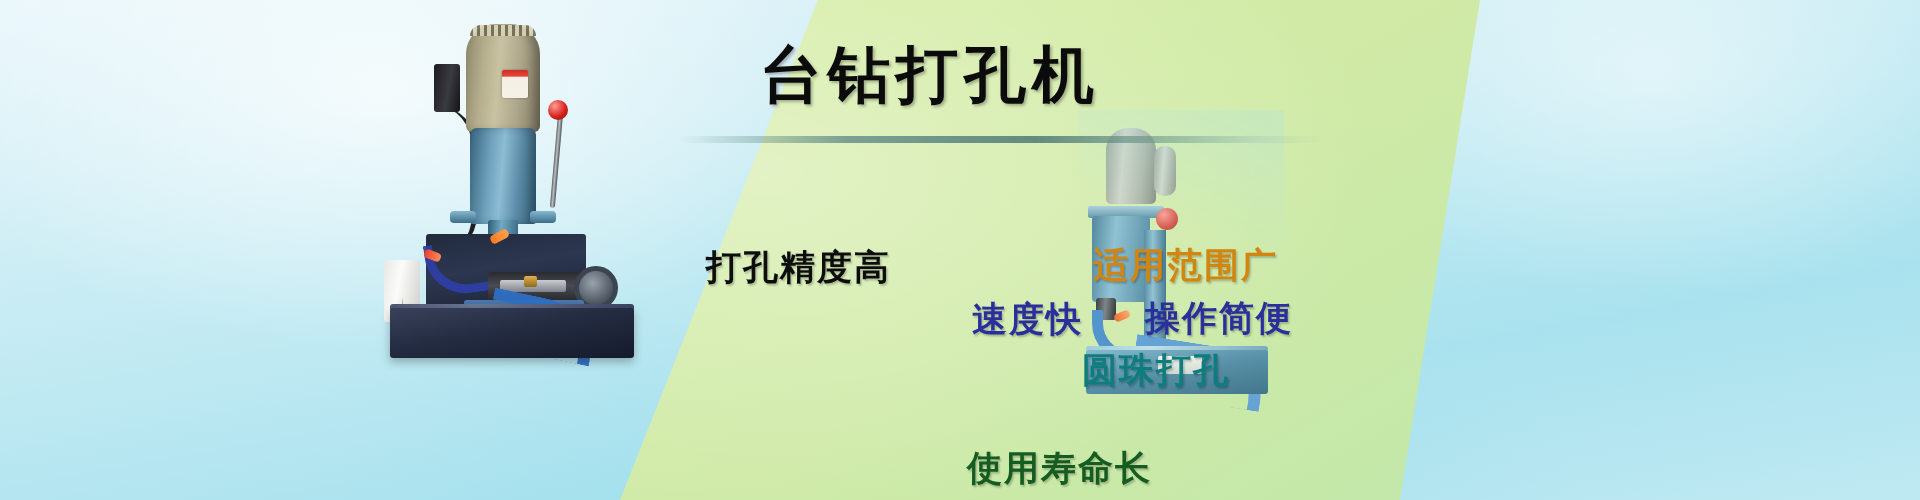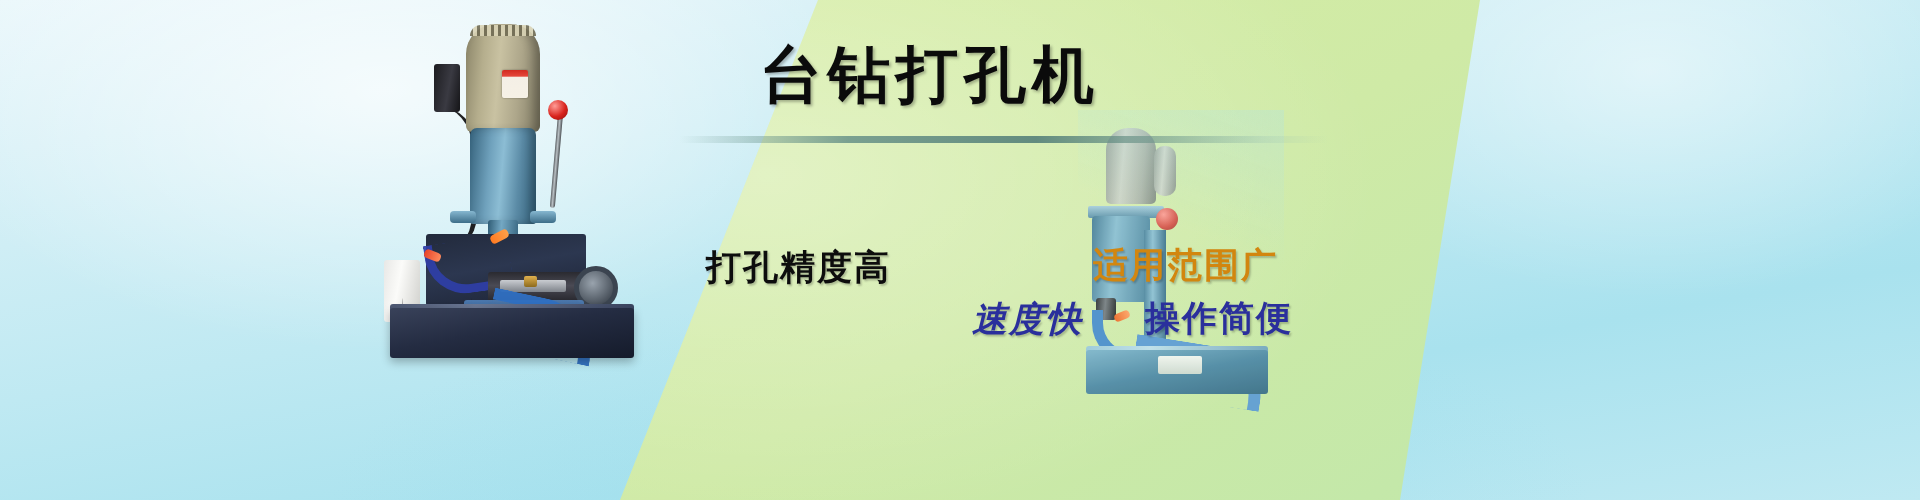--- a/index.html
+++ b/index.html
@@ -215,7 +215,7 @@
   <div class="features">
       <div class="feat" style="left: 706px; top: 184px; color: rgb(13, 13, 13);">打孔精度高</div>
       <div class="feat" style="left: 1093px; top: 182px; color: rgb(210, 134, 15); text-align: center;">适用范围广</div>
-      <div class="feat" style="left: 972px; top: 236px; color: rgb(42, 47, 156); font-style: italic;">速度快</div>
+      <div class="feat" style="left: 972px; top: 236px; color: rgb(42, 47, 156);">速度快</div>
       <div class="feat" style="left: 1145px; top: 235px; color: rgb(42, 47, 156);">操作简便</div>
     </div>
 

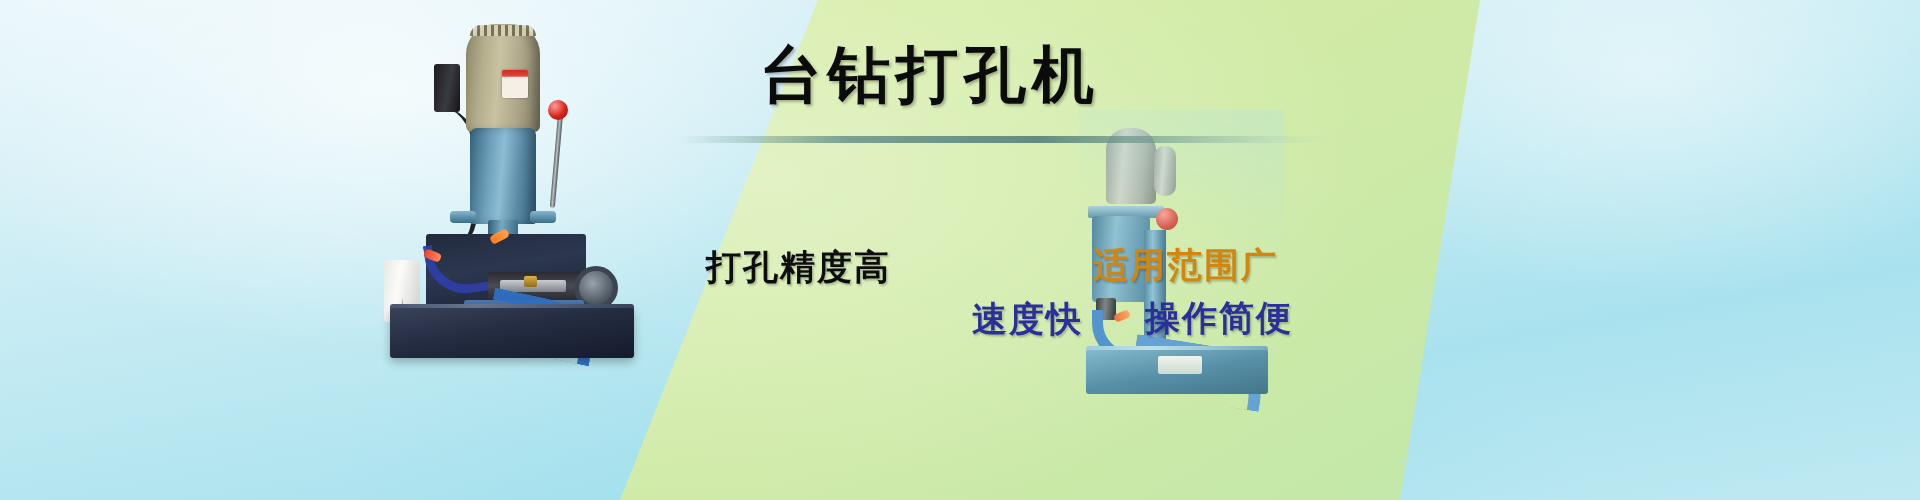--- a/index.html
+++ b/index.html
@@ -217,6 +217,7 @@
       <div class="feat" style="left: 1093px; top: 182px; color: rgb(210, 134, 15); text-align: center;">适用范围广</div>
       <div class="feat" style="left: 972px; top: 236px; color: rgb(42, 47, 156);">速度快</div>
       <div class="feat" style="left: 1145px; top: 235px; color: rgb(42, 47, 156);">操作简便</div>
+      <div class="feat" style="left: 1082px; top: 287px; color: rgb(13, 125, 125);">圆珠打孔</div>
     </div>
 
 </div>

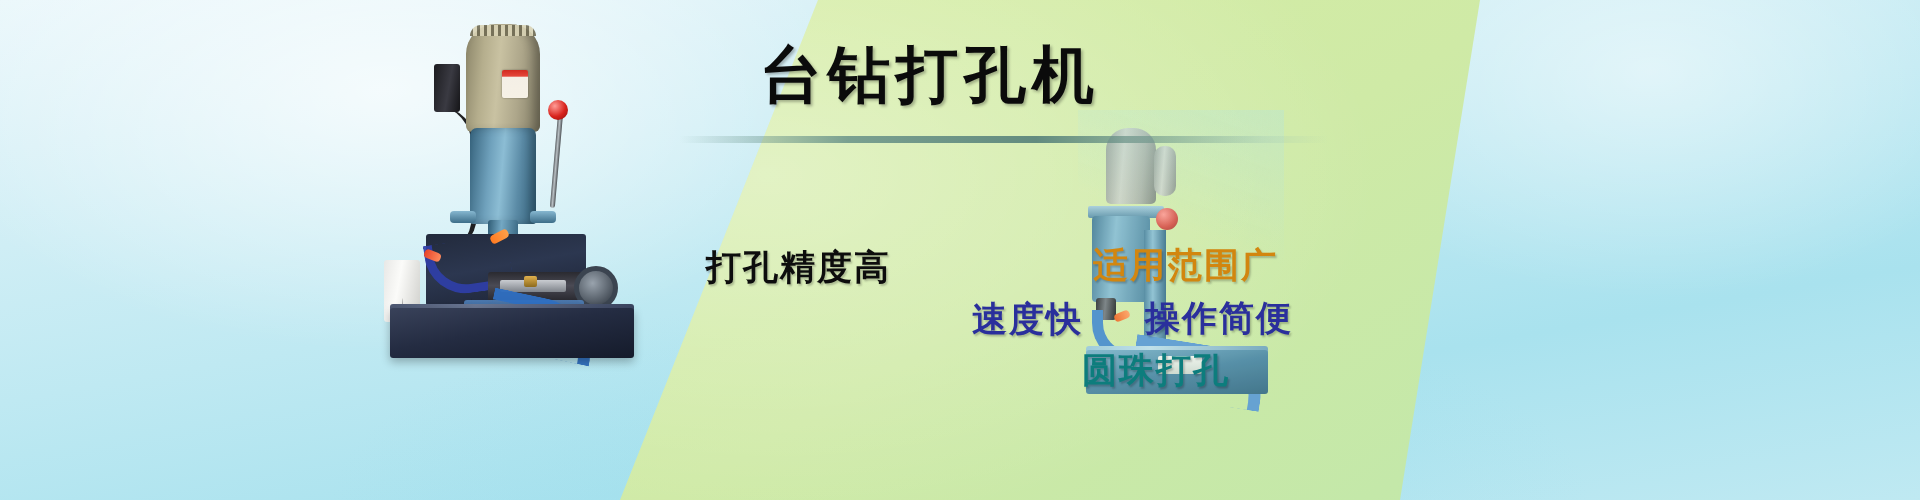--- a/index.html
+++ b/index.html
@@ -218,6 +218,7 @@
       <div class="feat" style="left: 972px; top: 236px; color: rgb(42, 47, 156);">速度快</div>
       <div class="feat" style="left: 1145px; top: 235px; color: rgb(42, 47, 156);">操作简便</div>
       <div class="feat" style="left: 1082px; top: 287px; color: rgb(13, 125, 125);">圆珠打孔</div>
+      <div class="feat" style="left: 967px; top: 385px; color: rgb(20, 92, 32);">使用寿命长</div>
     </div>
 
 </div>

